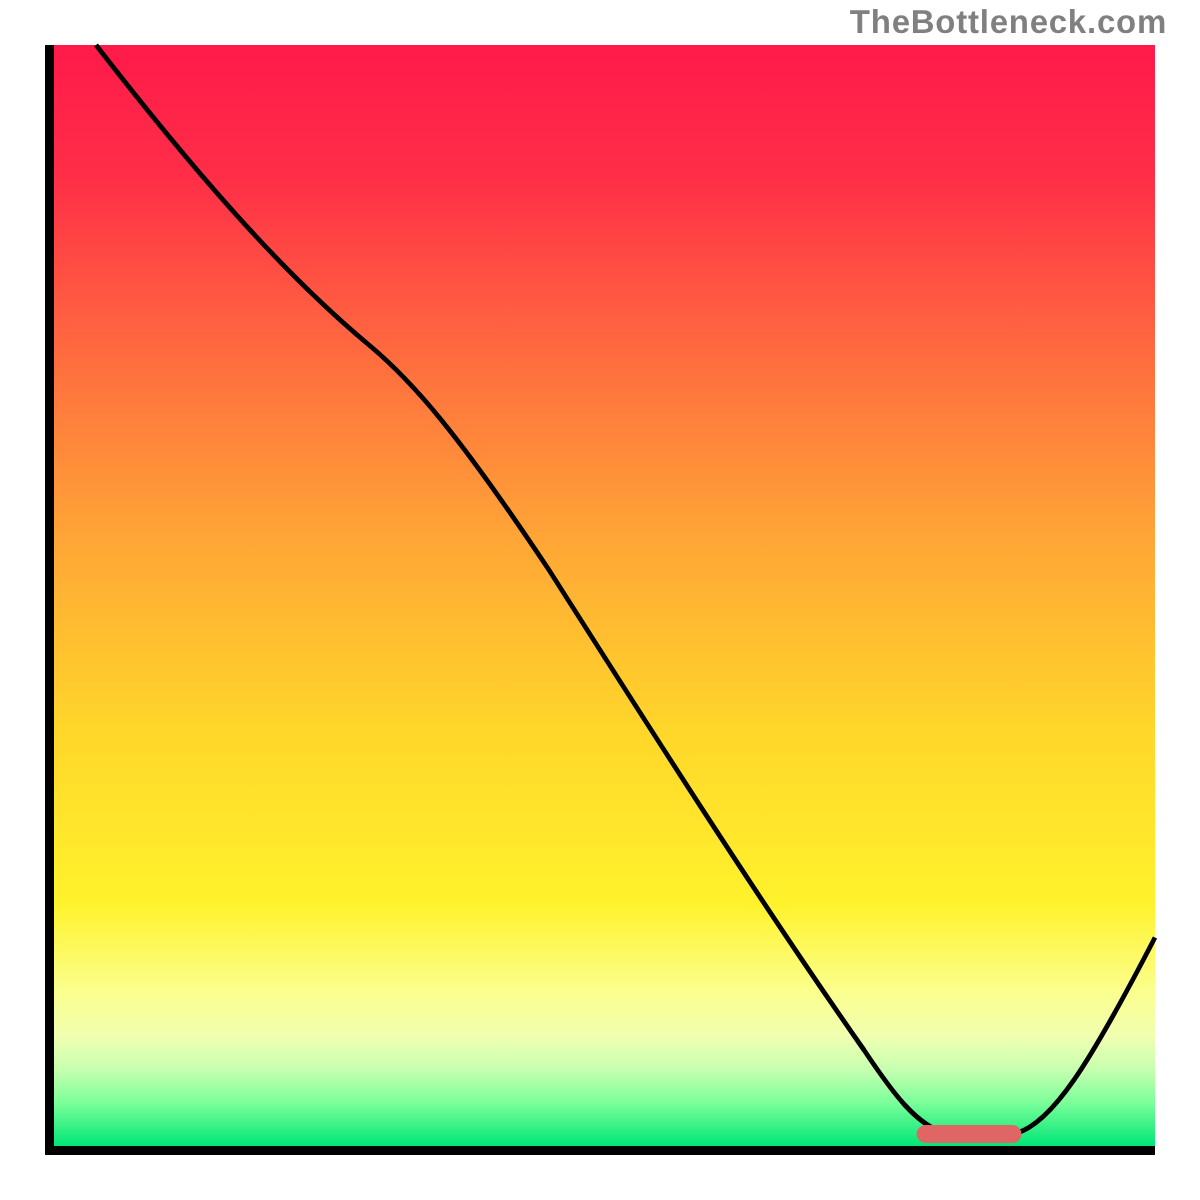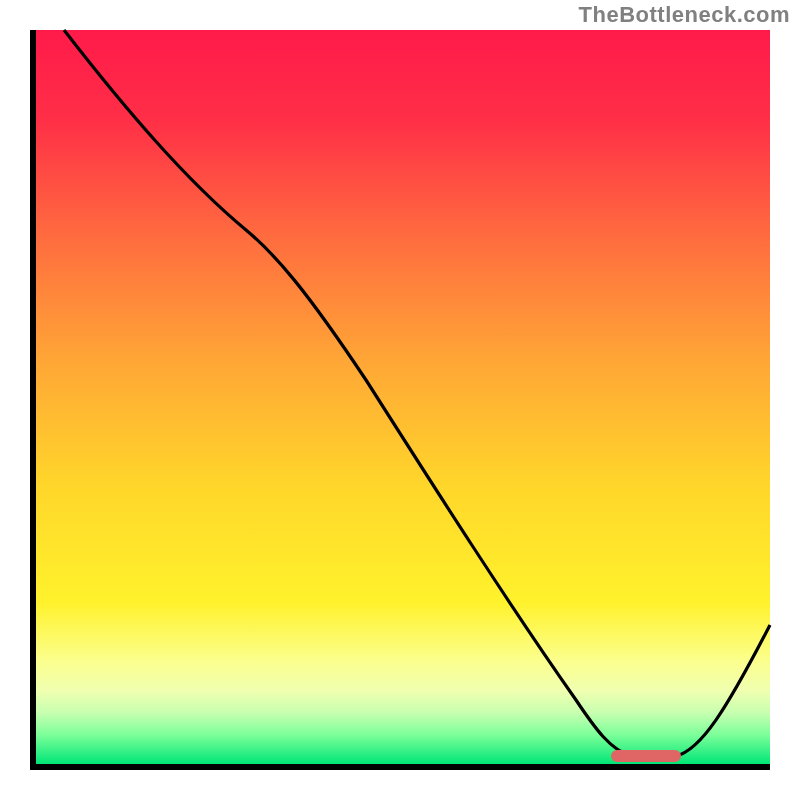--- a/index.html
+++ b/index.html
@@ -18,7 +18,7 @@
   .watermark {
     position: absolute;
     top: 2px;
-    right: 10px;
+    right: 22px;
     font-size: 22px;
     font-weight: bold;
     color: #808080;

